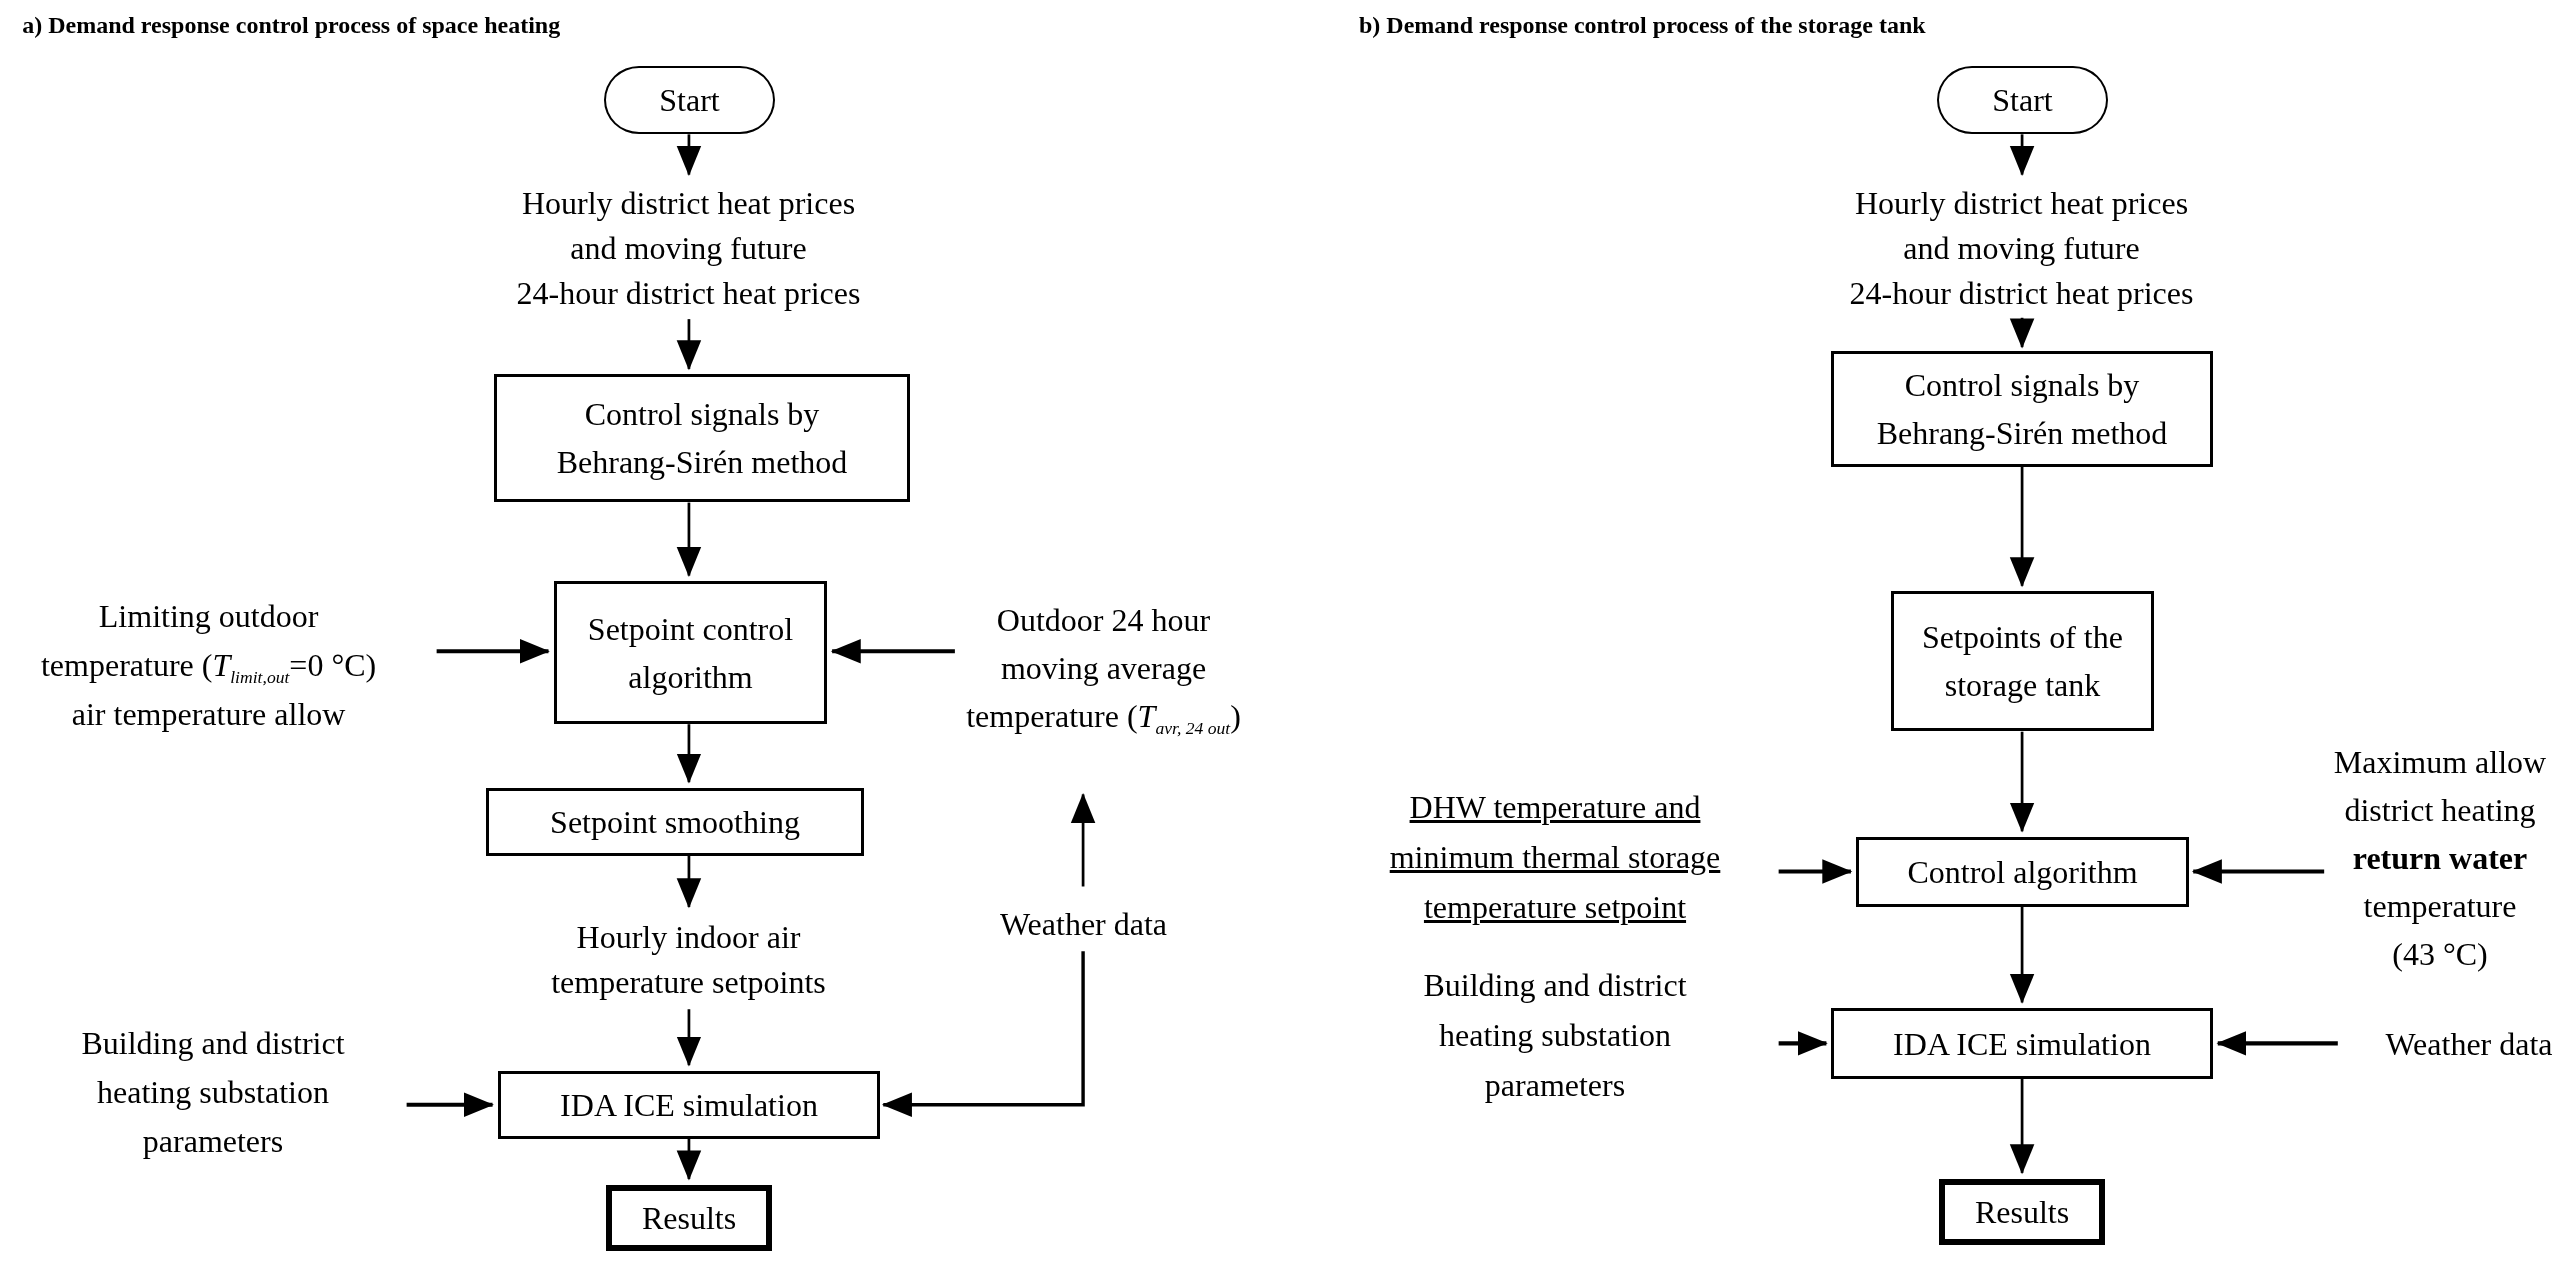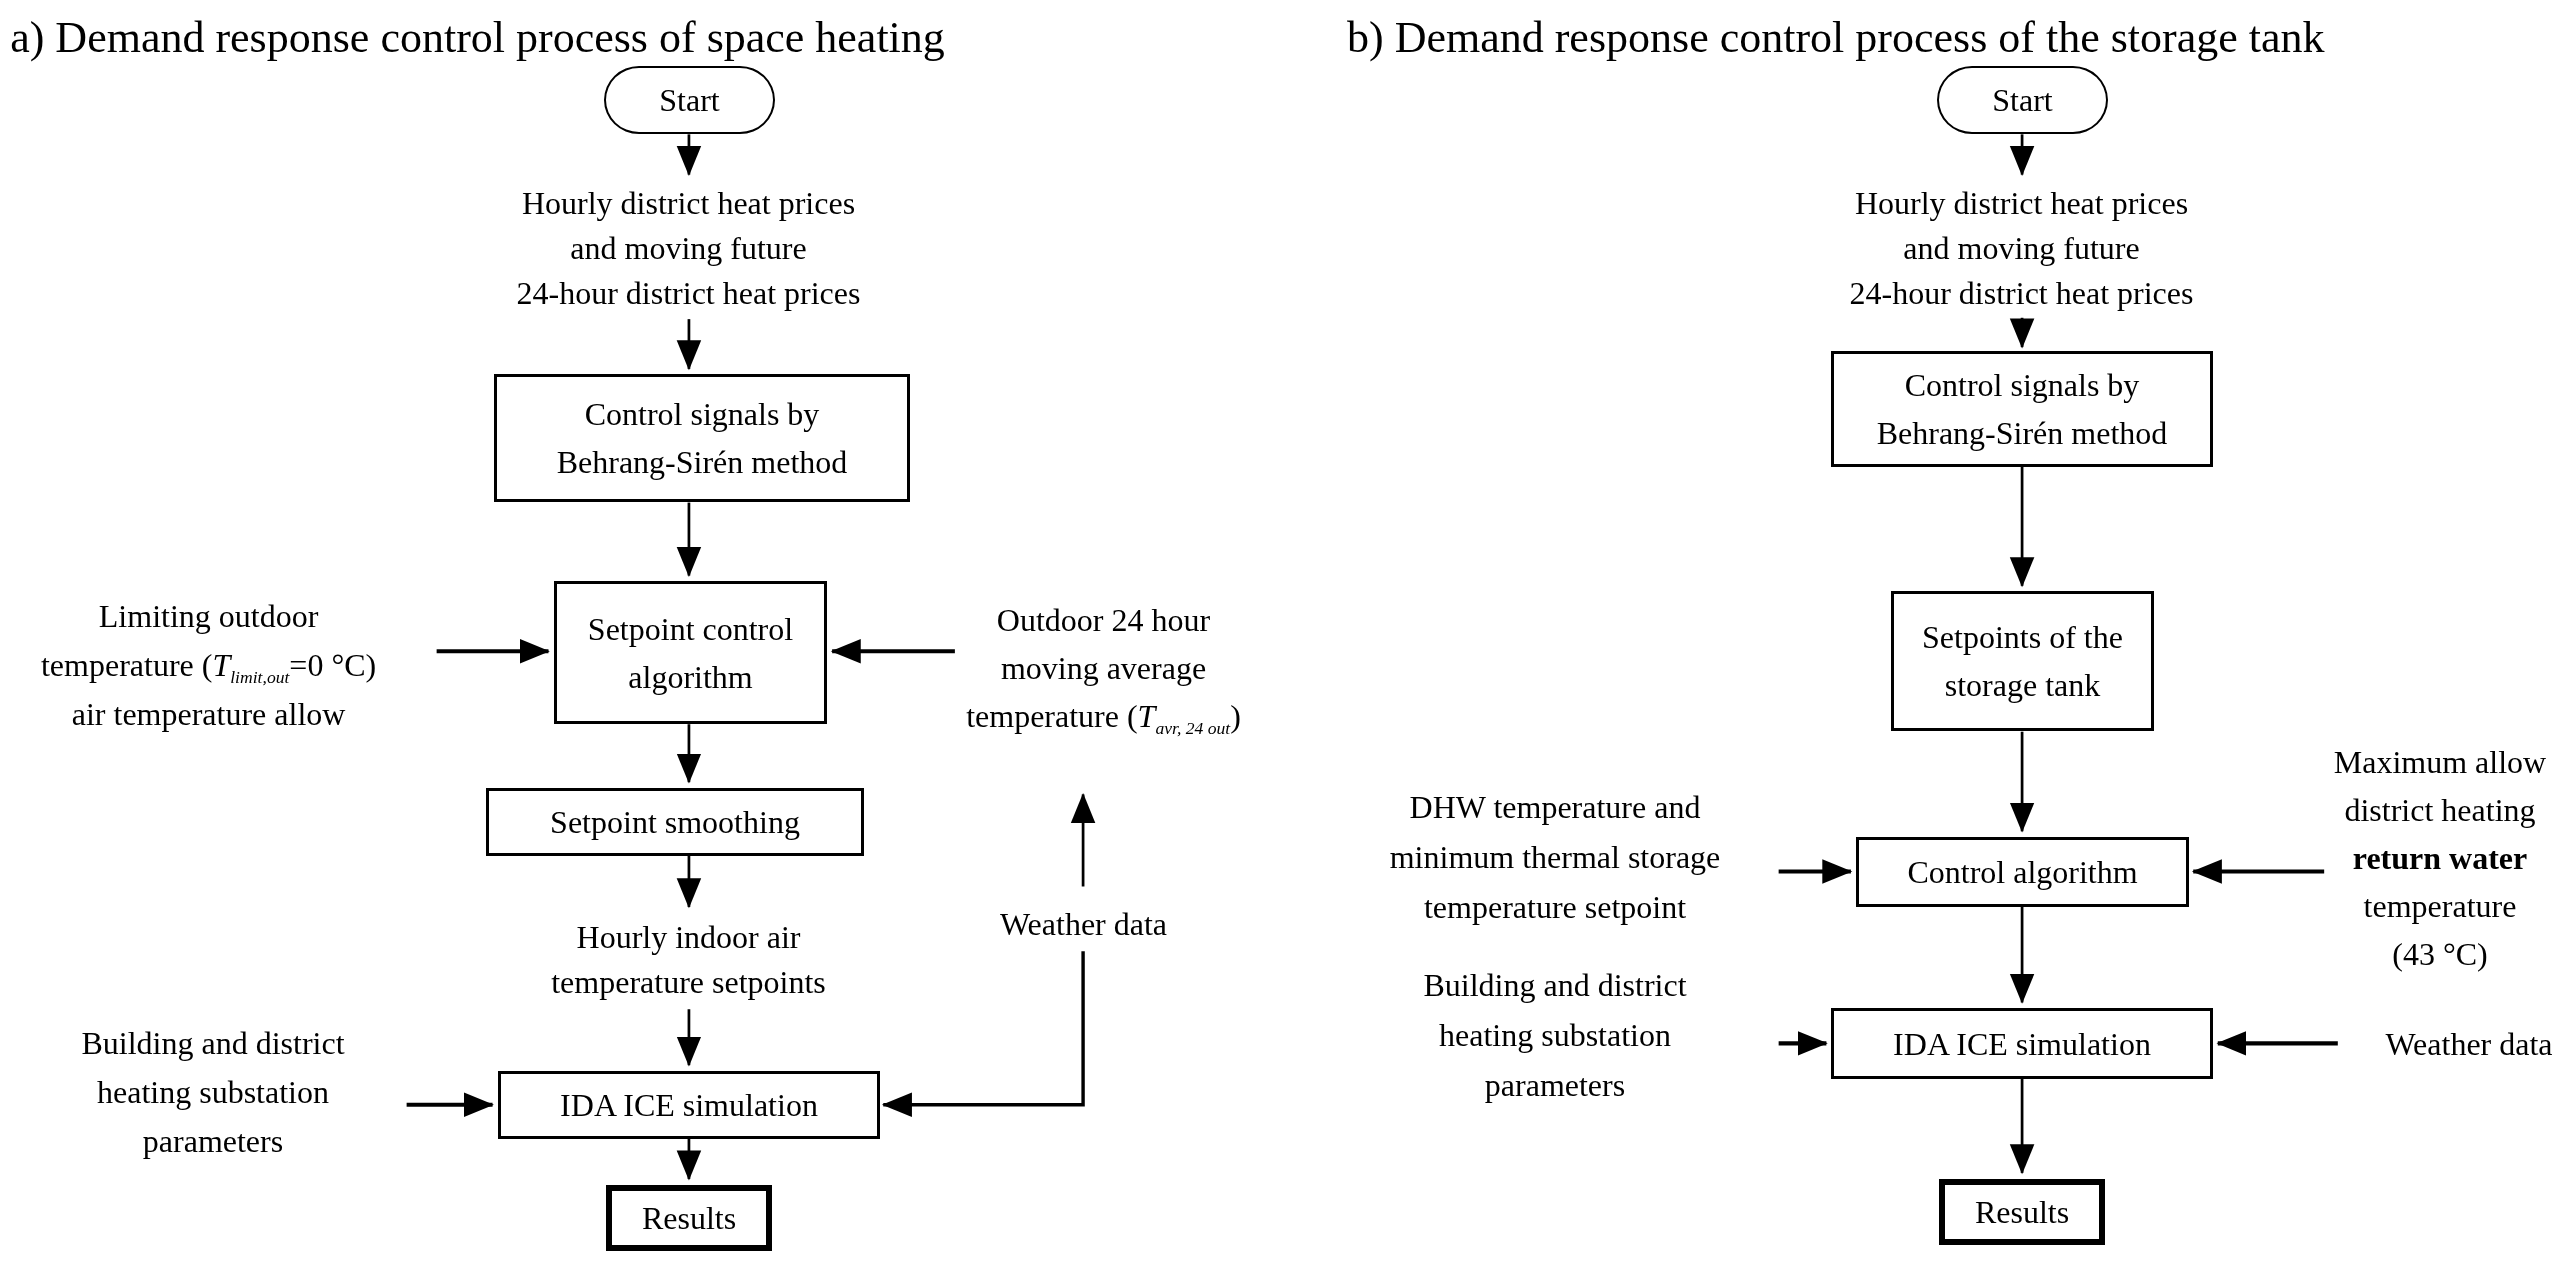--- a/index.html
+++ b/index.html
@@ -5,7 +5,7 @@
   html,body{margin:0;padding:0;background:#ffffff;}
   body{width:2576px;height:1267px;position:relative;overflow:hidden;
        font-family:"Liberation Serif","DejaVu Serif",serif;color:#000;}
-  .panel-title{position:absolute;font-weight:normal;font-size:44px;white-space:nowrap;}
+  .panel-title{position:absolute;font-weight:bold;font-size:24px;white-space:nowrap;margin-left:12px;}
   .node{position:absolute;box-sizing:border-box;border:3.4px solid #000;background:#fff;
         display:flex;flex-direction:column;align-items:center;justify-content:center;
         text-align:center;font-size:32px;line-height:1.5;}

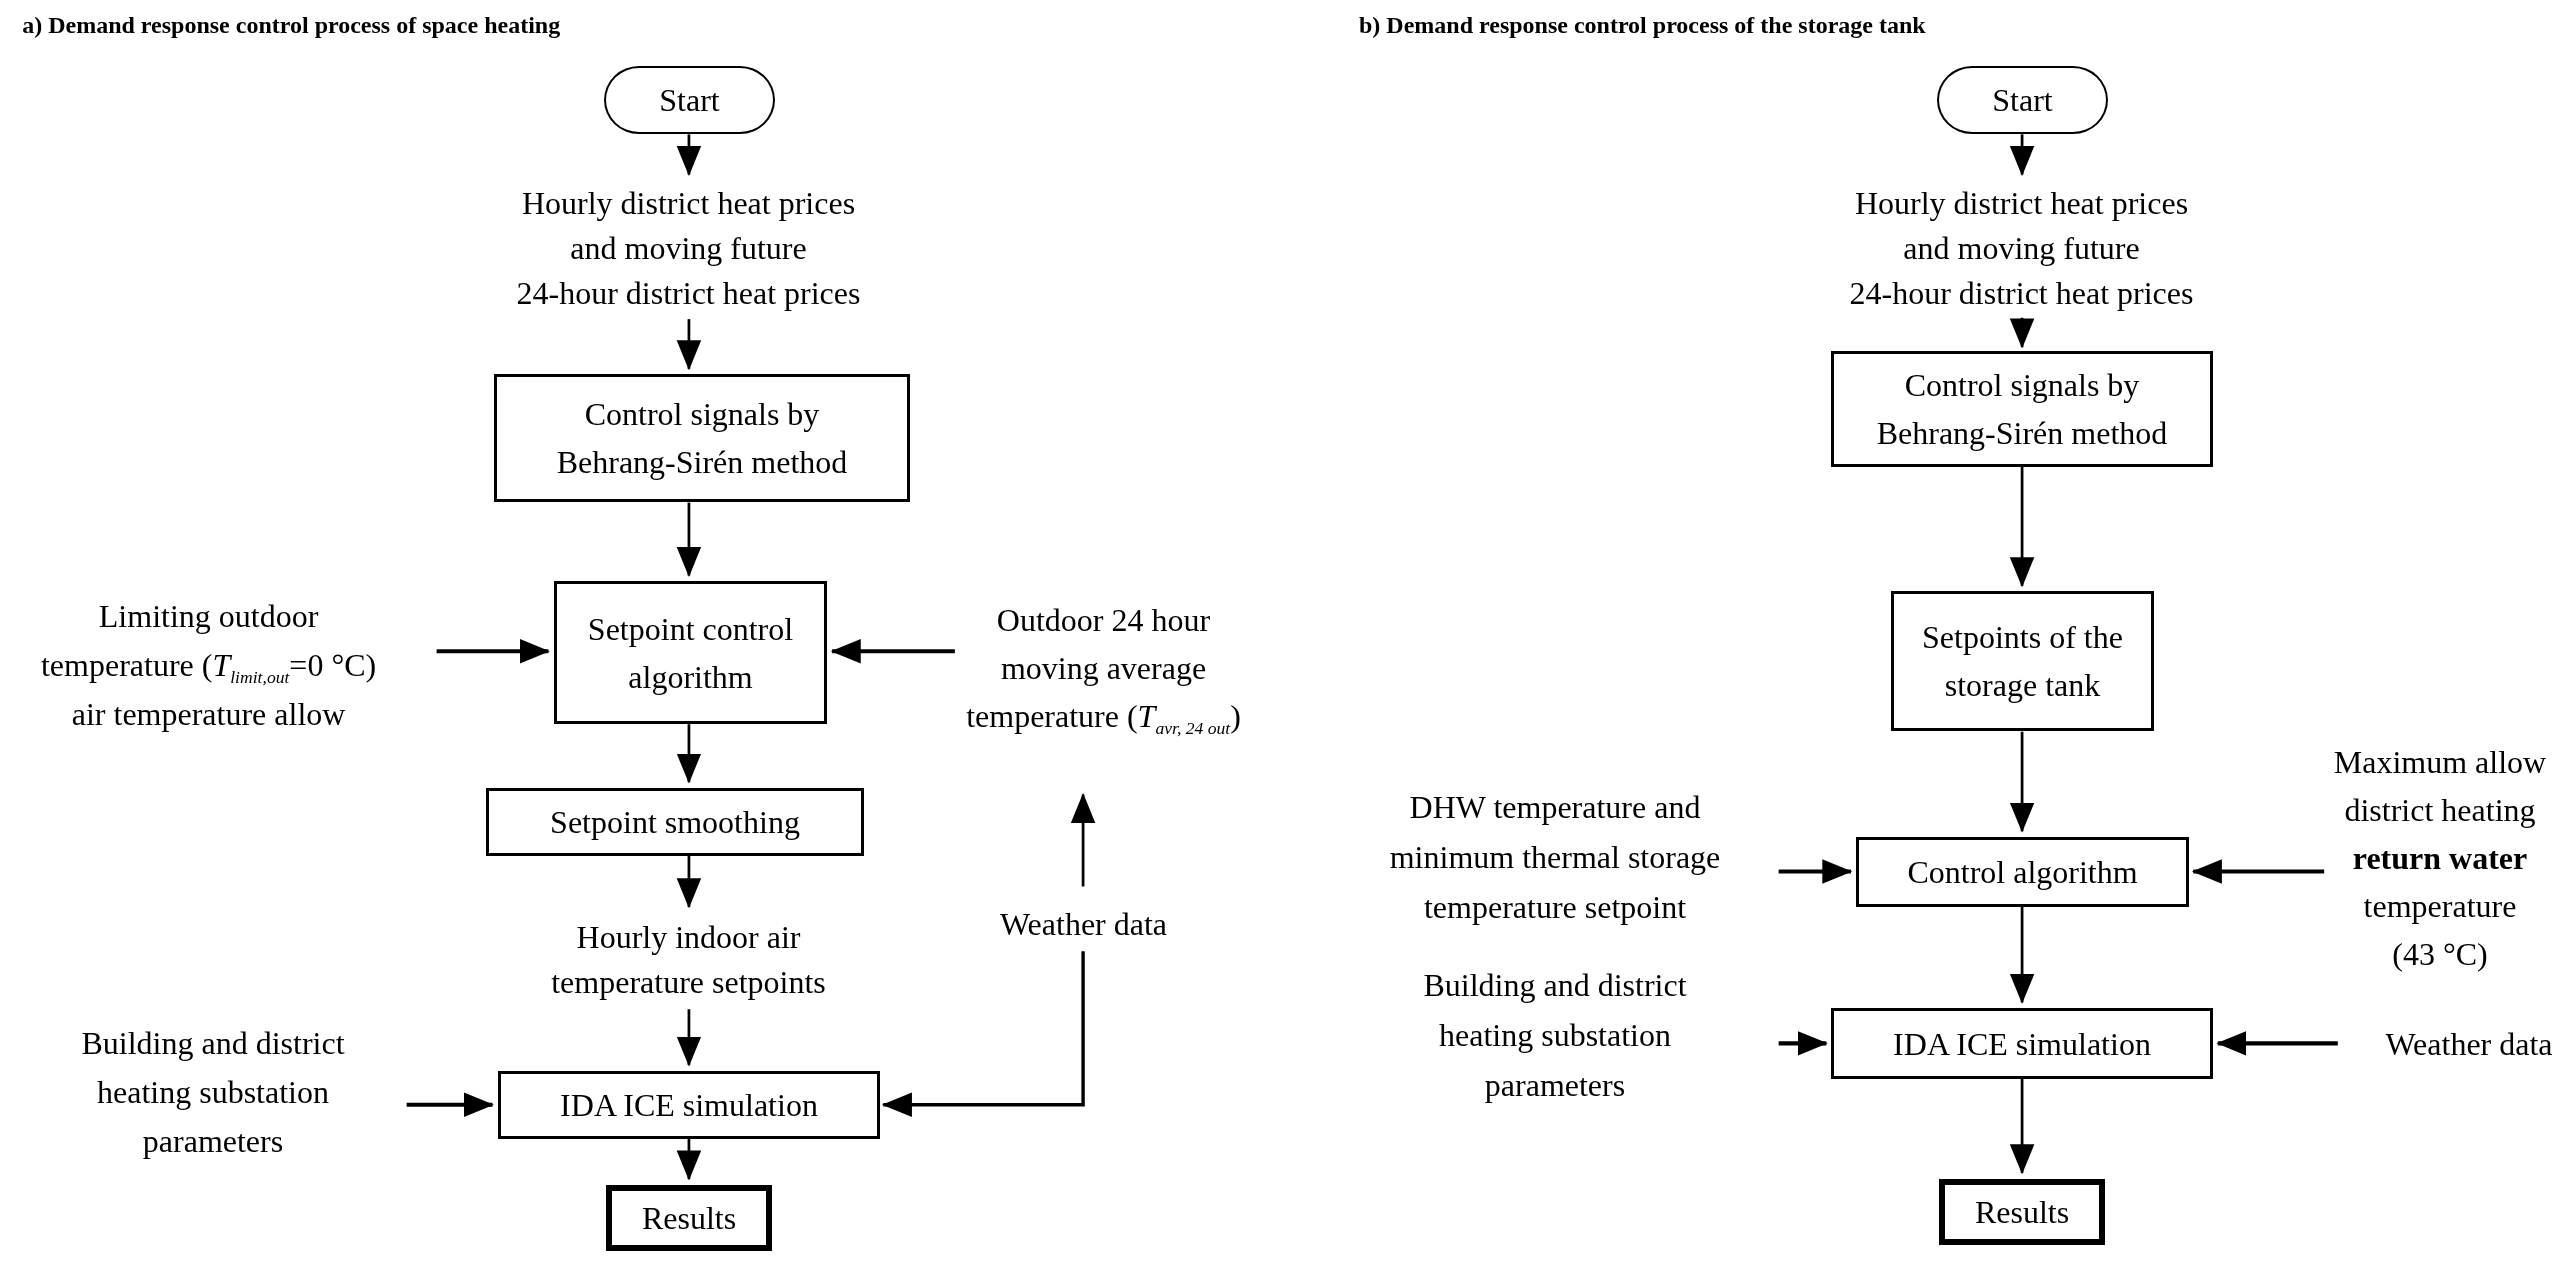--- a/index.html
+++ b/index.html
@@ -144,7 +144,7 @@
     <div class="bl">storage tank</div>
   </div>
 
-  <div class="tlabel" style="left:1354px;top:782px;width:402px;">
+  <div class="tlabel" style="left:1354px;top:782px;width:402px;text-decoration:underline;">
     <div class="ln" style="line-height:50px;">DHW temperature and</div>
     <div class="ln" style="line-height:50px;">minimum thermal storage</div>
     <div class="ln" style="line-height:50px;">temperature setpoint</div>

